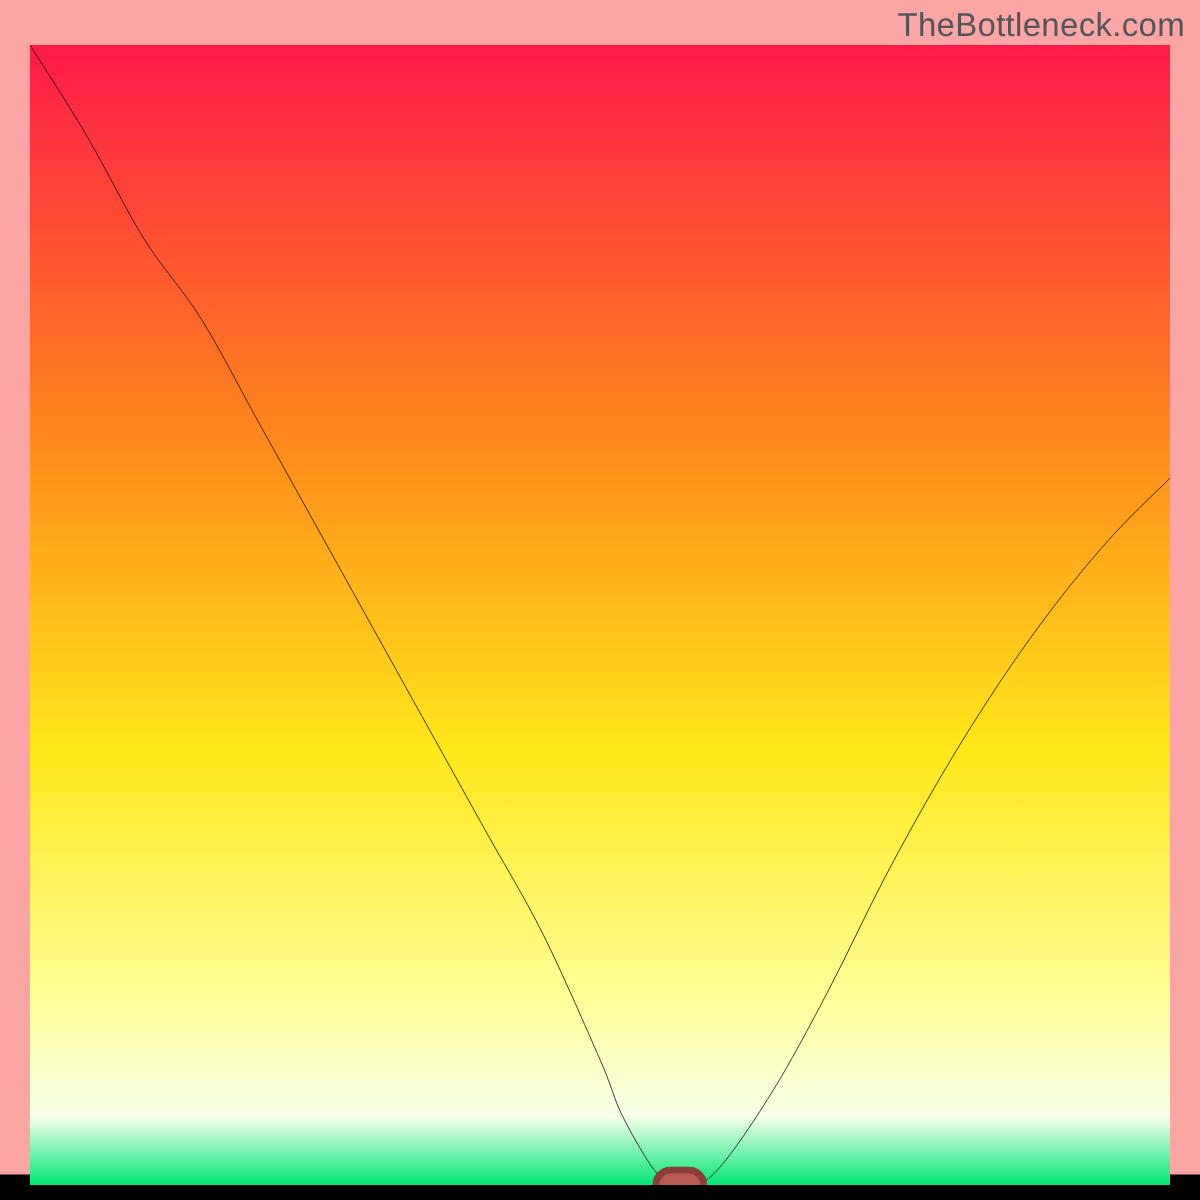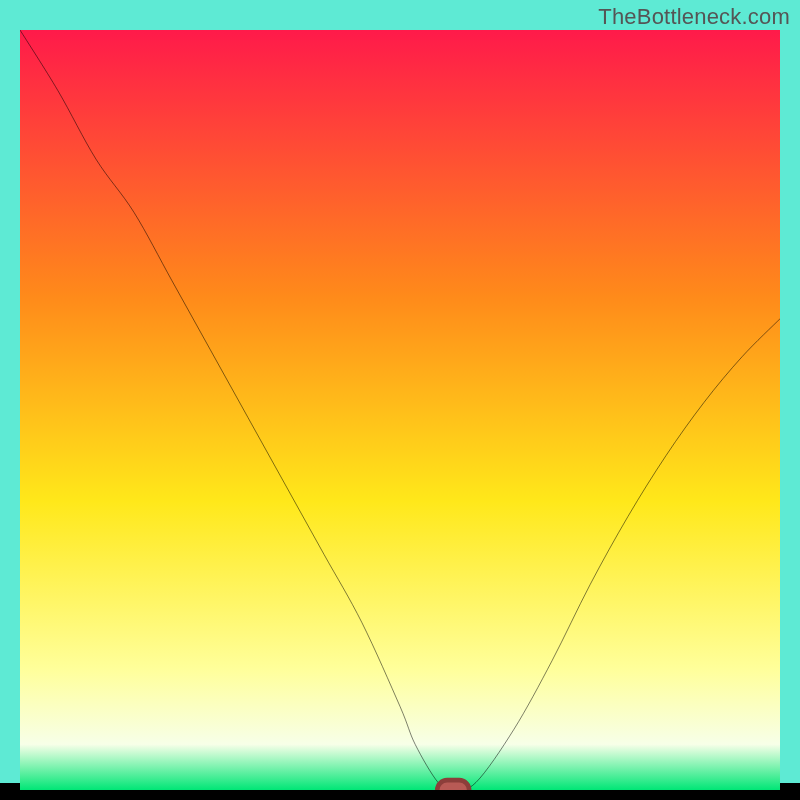--- a/index.html
+++ b/index.html
@@ -15,7 +15,7 @@
     position: relative;
     width: 800px;
     height: 783px;
-    background: #5eead4;
+    background: #fca5a5;
   }
   .watermark {
     position: absolute;

